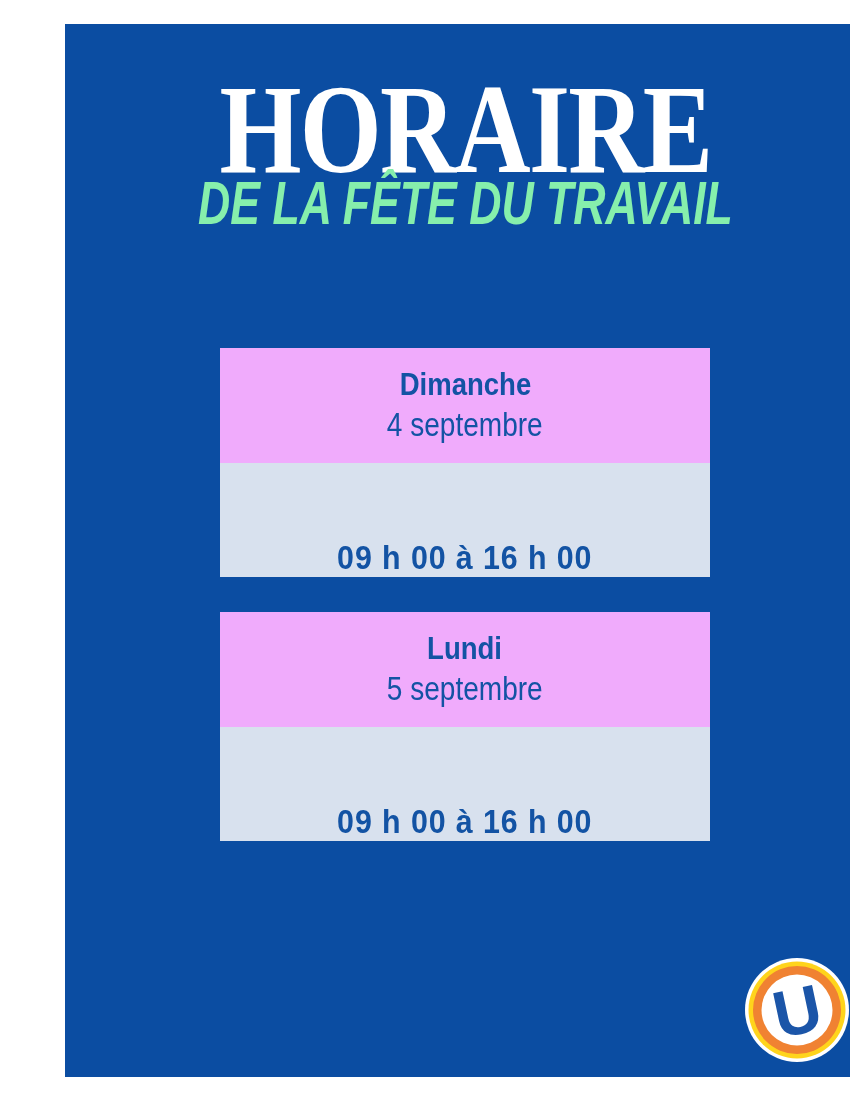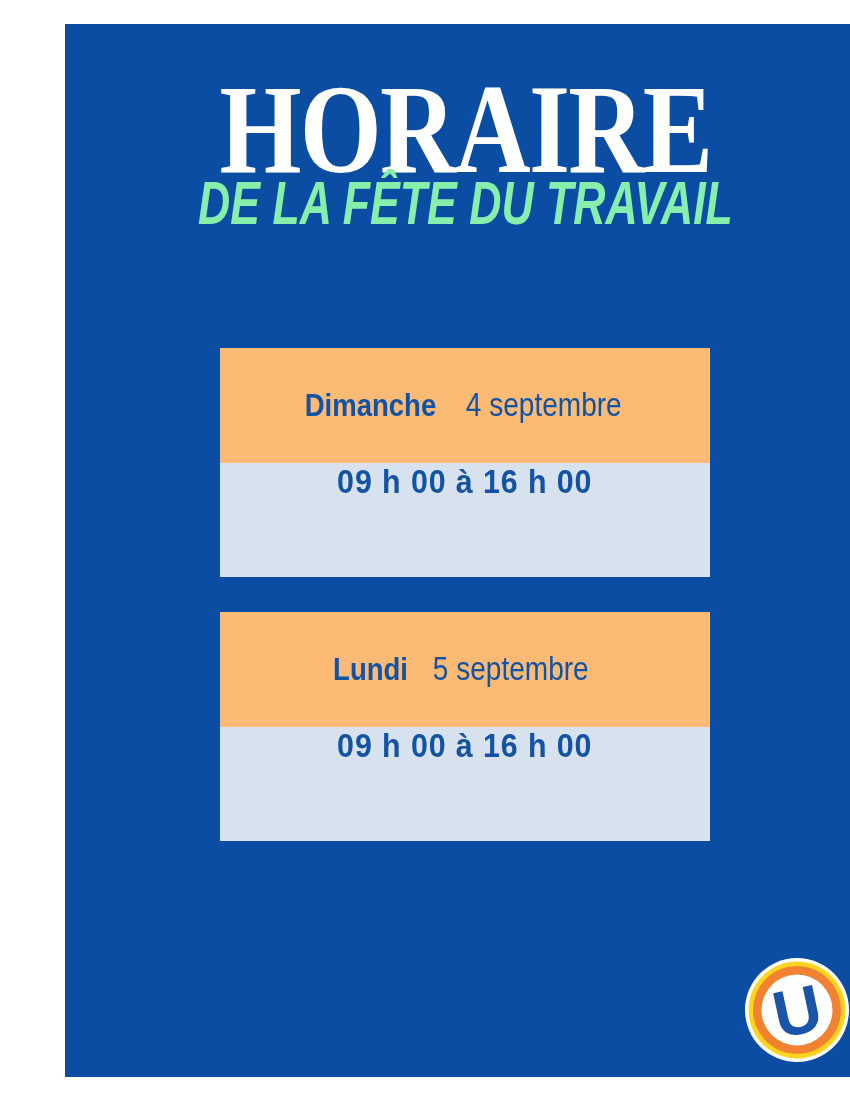--- a/index.html
+++ b/index.html
@@ -38,8 +38,8 @@
   .card-1 { top: 324px; }
   .card-2 { top: 588px; }
   .card-top {
-    background: #fdba74; height: 115px;
-    display: flex; justify-content: center; align-items: center;
+    background: #f0abfc; height: 115px;
+    display: flex; flex-direction: column; justify-content: center; align-items: center;
     gap: 5px;
   }
   .card-bottom {

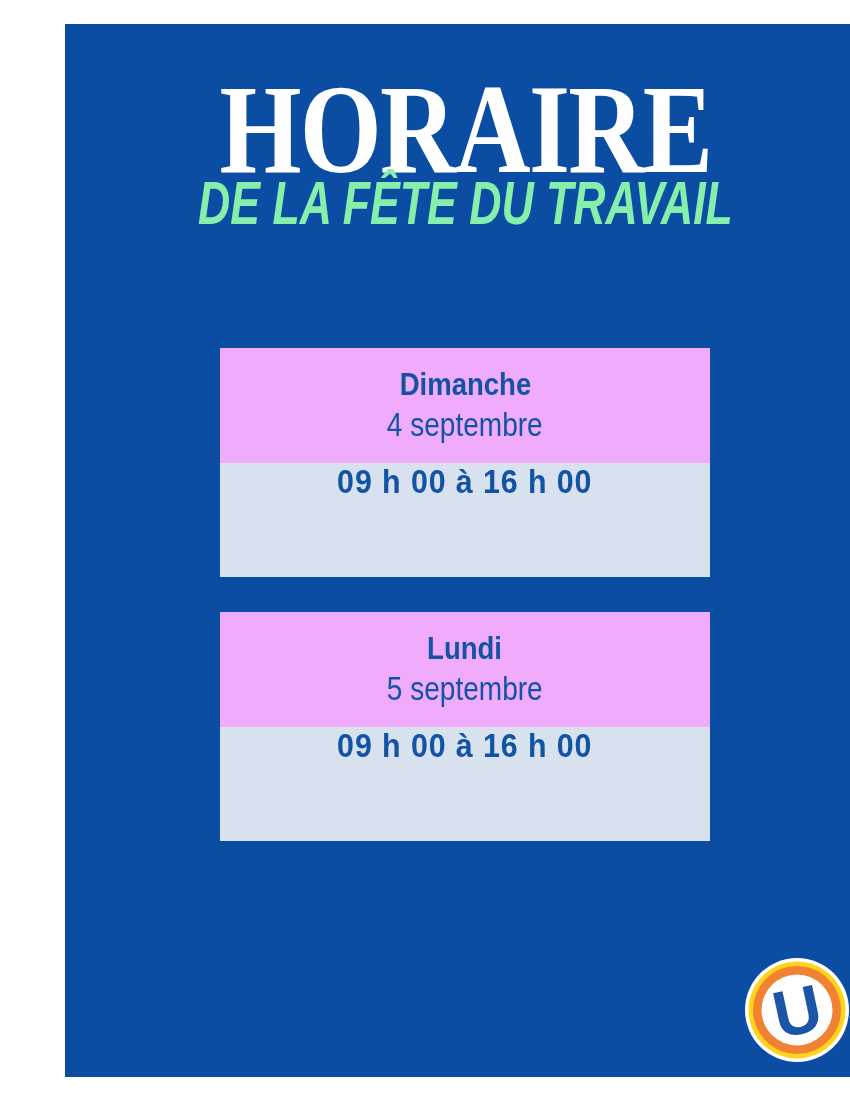--- a/index.html
+++ b/index.html
@@ -44,7 +44,7 @@
   }
   .card-bottom {
     background: #d8e1ee; height: 114px;
-    display: flex; justify-content: center; align-items: flex-start;
+    display: flex; justify-content: center; align-items: flex-end;
   }
   .day-label {
     color: #1353a4; font-weight: bold; font-size: 32px; line-height: 1.1;

